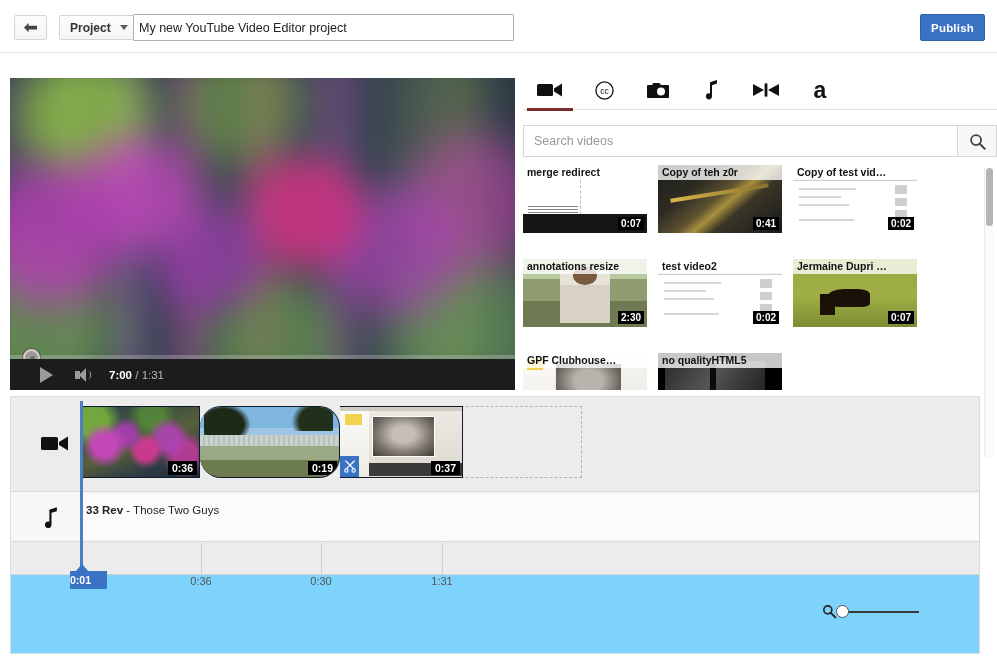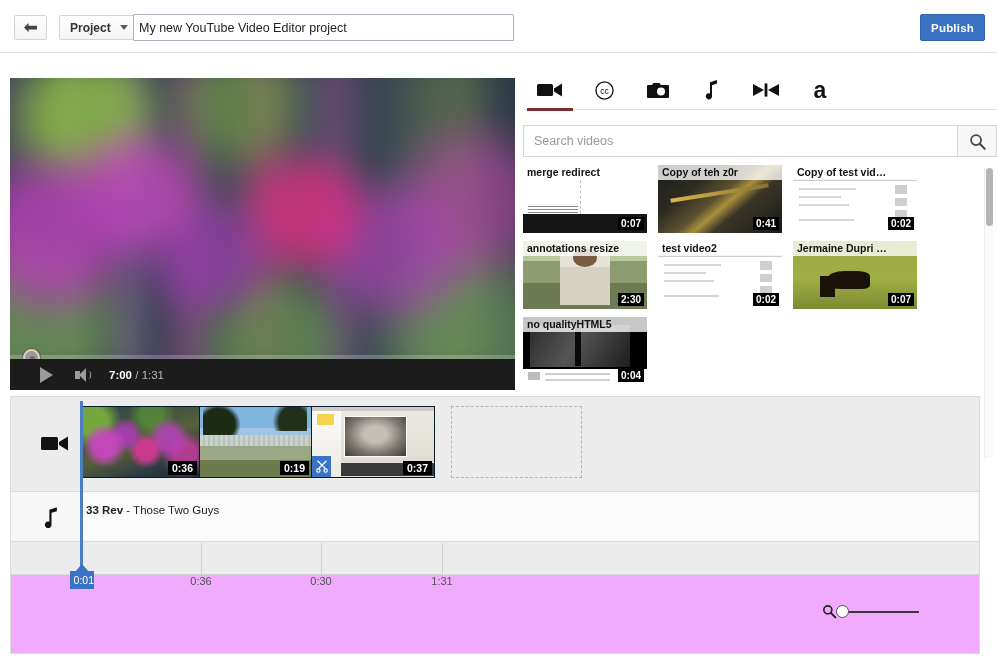--- a/index.html
+++ b/index.html
@@ -117,7 +117,7 @@
   .search-btn { width:40px; height:32px; border:1px solid #d5d5d5; background:#f7f7f7; display:flex;align-items:center;justify-content:center;cursor:pointer;}
 
   .grid { position:absolute; left:8px; top:95px; width:468px; height:225px; display:flex; flex-wrap:wrap; gap:0 11px; align-content:flex-start; overflow:hidden;}
-  .thumb { position:relative; width:124px; height:68px; margin-bottom:8px; overflow:hidden; cursor:pointer; background:#15803d;}
+  .thumb { position:relative; width:124px; height:68px; margin-bottom:26px; overflow:hidden; cursor:pointer; background:#15803d;}
   .thumb-img { position:absolute; inset:0; }
   .thumb-title {
     position:absolute; left:0; top:0; right:0; height:15px;

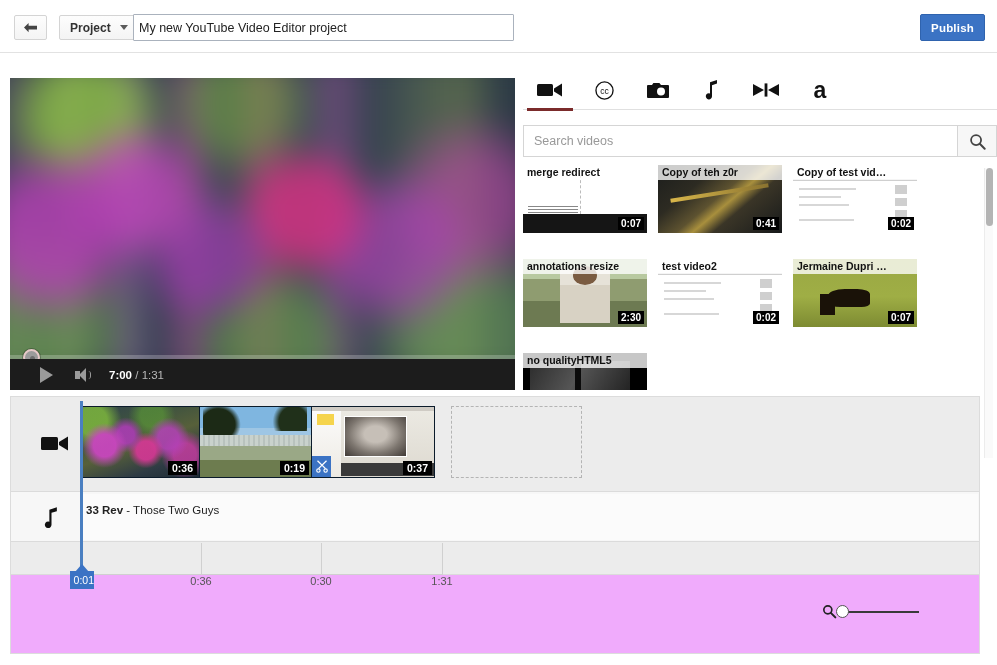--- a/index.html
+++ b/index.html
@@ -368,6 +368,16 @@
           <div class="thumb-dur">0:07</div>
         </div>
         <div class="thumb">
+          <div class="thumb-img art-gpf">
+            <div class="sideL"></div>
+            <div class="post"></div>
+            <div class="vid"></div>
+            <div class="strip"></div>
+          </div>
+          <div class="thumb-title">GPF Clubhouse…</div>
+          <div class="thumb-dur">1:00</div>
+        </div>
+        <div class="thumb">
           <div class="thumb-img art-noq">
             <div class="inner"></div>
             <div class="rail"></div>

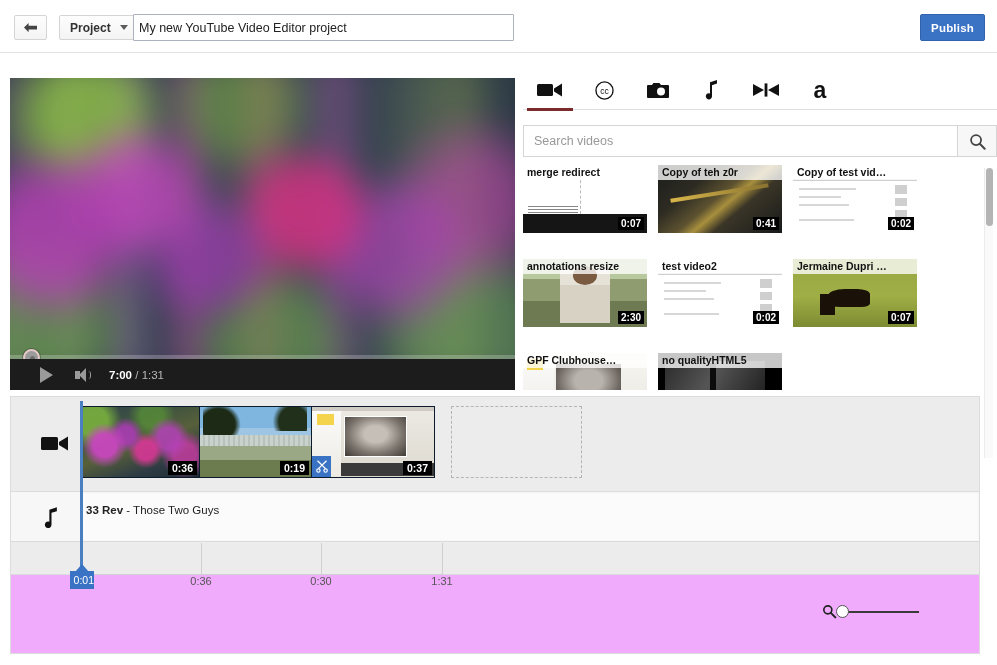--- a/index.html
+++ b/index.html
@@ -168,7 +168,7 @@
   
   .timeline {
     position:absolute; left:10px; top:396px; width:970px; height:258px;
-    background:#f0abfc; border:1px solid #dcdcdc;
+    background:#7dd3fc; border:1px solid #dcdcdc;
   }
   .tl-row-video { position:absolute; left:0; top:0; width:968px; height:95px; background:#ececec; border-bottom:1px solid #dbdbdb;}
   .tl-row-audio { position:absolute; left:0; top:95px; width:968px; height:50px; background:#f7f7f7; border-bottom:1px solid #dbdbdb;}

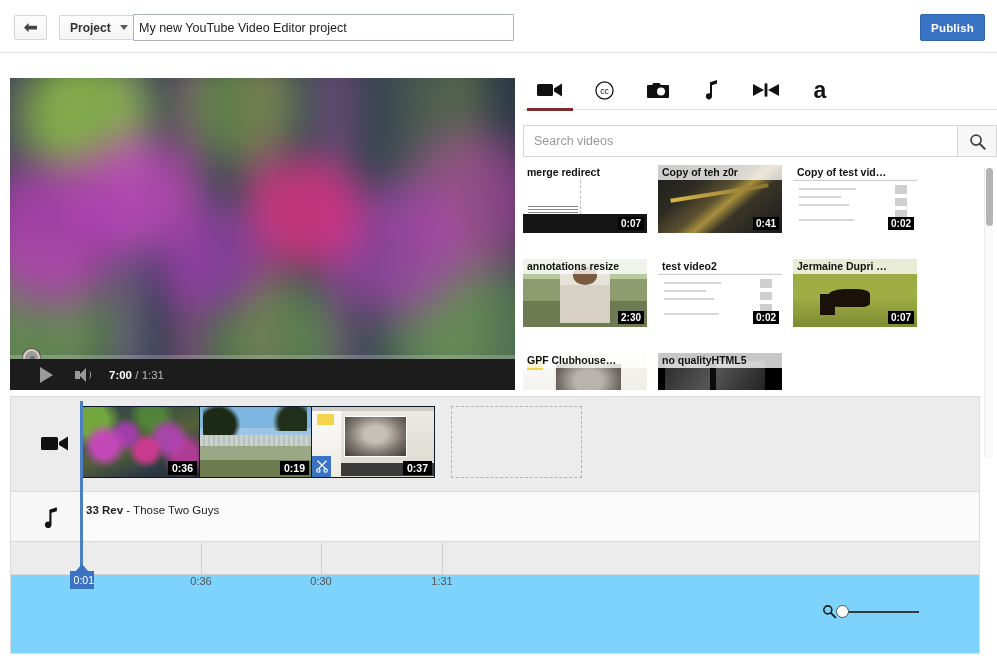--- a/index.html
+++ b/index.html
@@ -415,7 +415,7 @@
         <div class="clip clip-flowers" style="width: 120px;">
           <div class="clip-dur">0:36</div>
         </div>
-        <div class="clip clip-city" style="width: 112px;">
+        <div class="clip clip-city" style="width: 140px; border-radius: 21px;">
           <div class="tree"></div>
           <div class="tree2"></div>
           <div class="sky"></div>

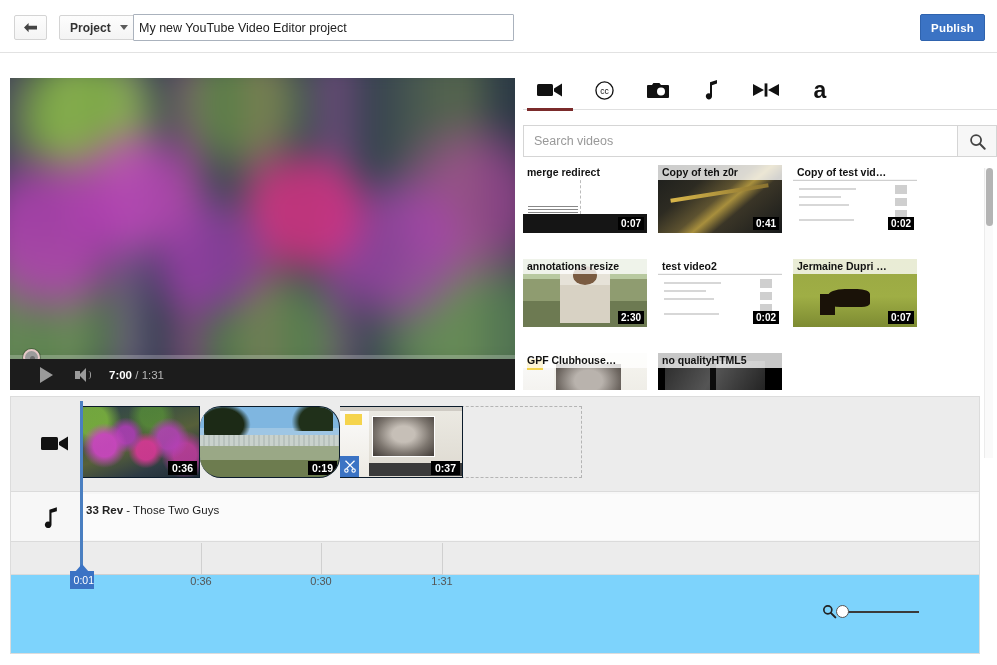--- a/index.html
+++ b/index.html
@@ -214,9 +214,9 @@
 
   .playhead-line { position:absolute; left:69px; top:4px; width:3px; height:174px; background:#4a7fc1;}
   .playhead-flag {
-    position:absolute; left:59px; top:174px; width:24px; height:18px;
-    background:#3b73c4; color:#fff; font-size:10.5px; font-weight:normal;
-    display:flex; align-items:center; justify-content:flex-end; cursor:pointer;
+    position:absolute; left:59px; top:174px; width:37px; height:18px;
+    background:#3b73c4; color:#fff; font-size:10.5px; font-weight:bold;
+    display:flex; align-items:center; justify-content:flex-start; cursor:pointer;
   }
   .playhead-tip { position:absolute; left:63.5px; top:167px; width:0;height:0;border-left:7px solid transparent;border-right:7px solid transparent;border-bottom:8px solid #3b73c4;}
 

